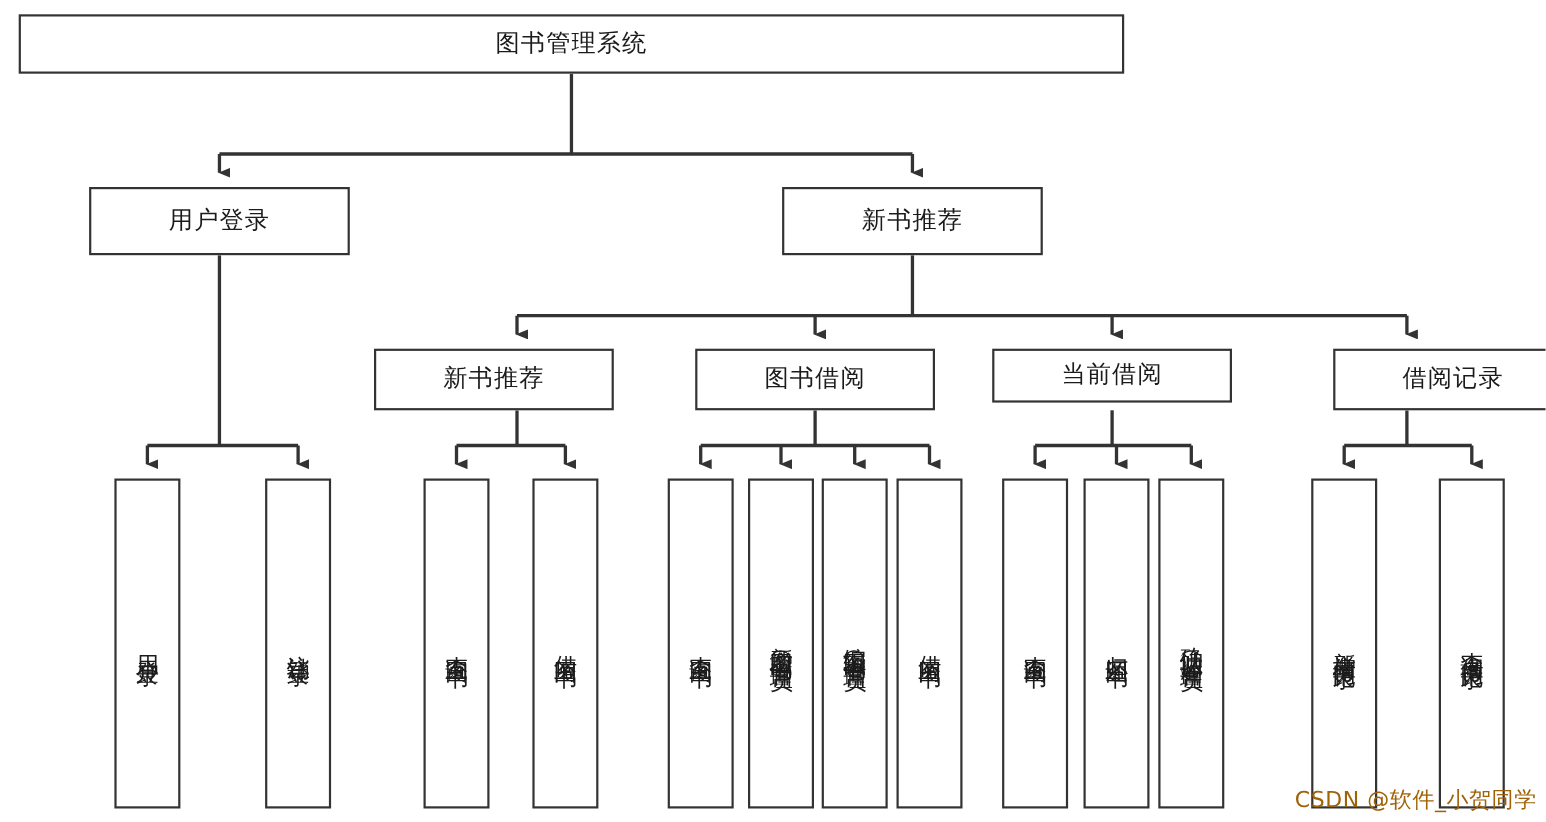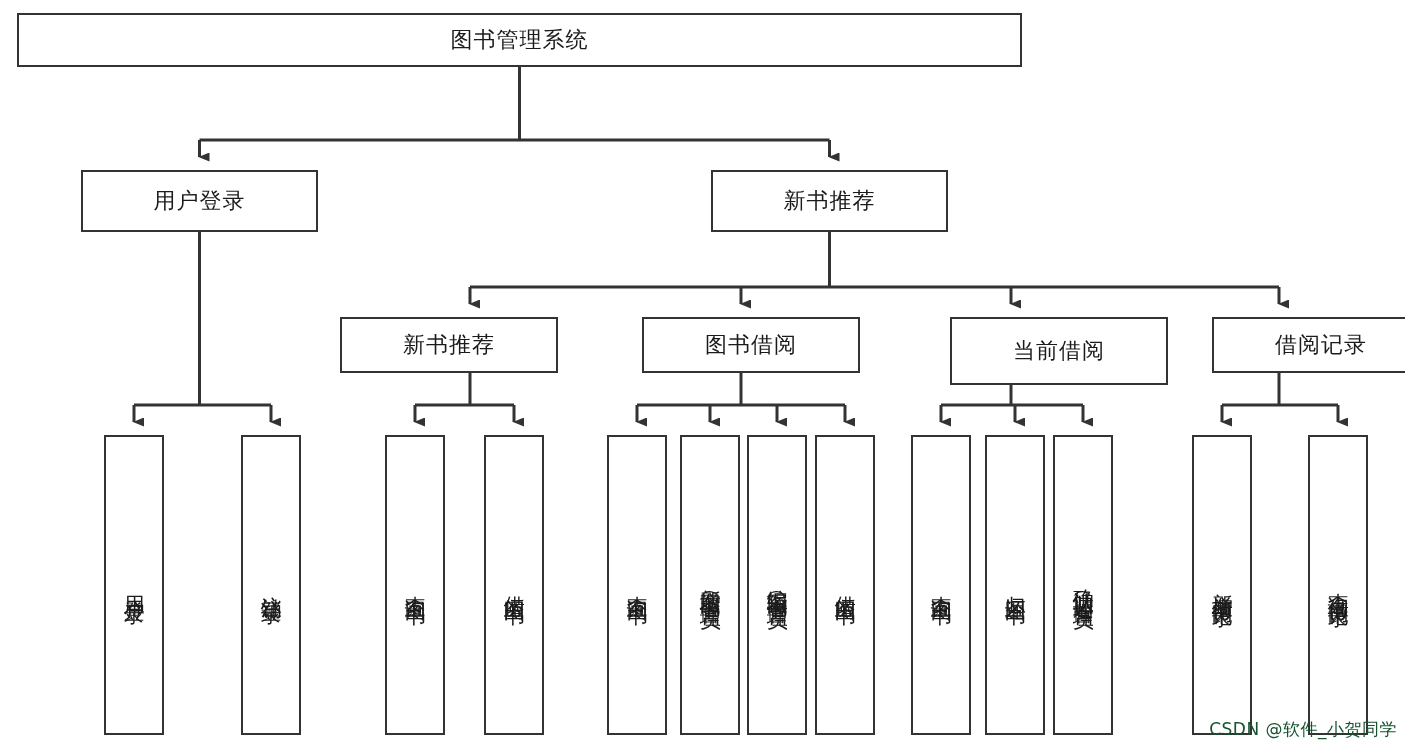--- a/index.html
+++ b/index.html
@@ -128,7 +128,7 @@
       <div class="node horiz" style="left: 340px; top: 317px; width: 218px; height: 56px;">
         <span class="htext">新书推荐</span>
       </div>
-      <div class="node horiz" style="left: 632px; top: 317px; width: 218px; height: 56px; margin-left: 10px;">
+      <div class="node horiz" style="left: 632px; top: 317px; width: 218px; height: 56px;">
         <span class="htext">图书借阅</span>
       </div>
       <div class="node horiz" style="left: 902px; top: 317px; width: 218px; height: 68px; margin-left: 48px;">

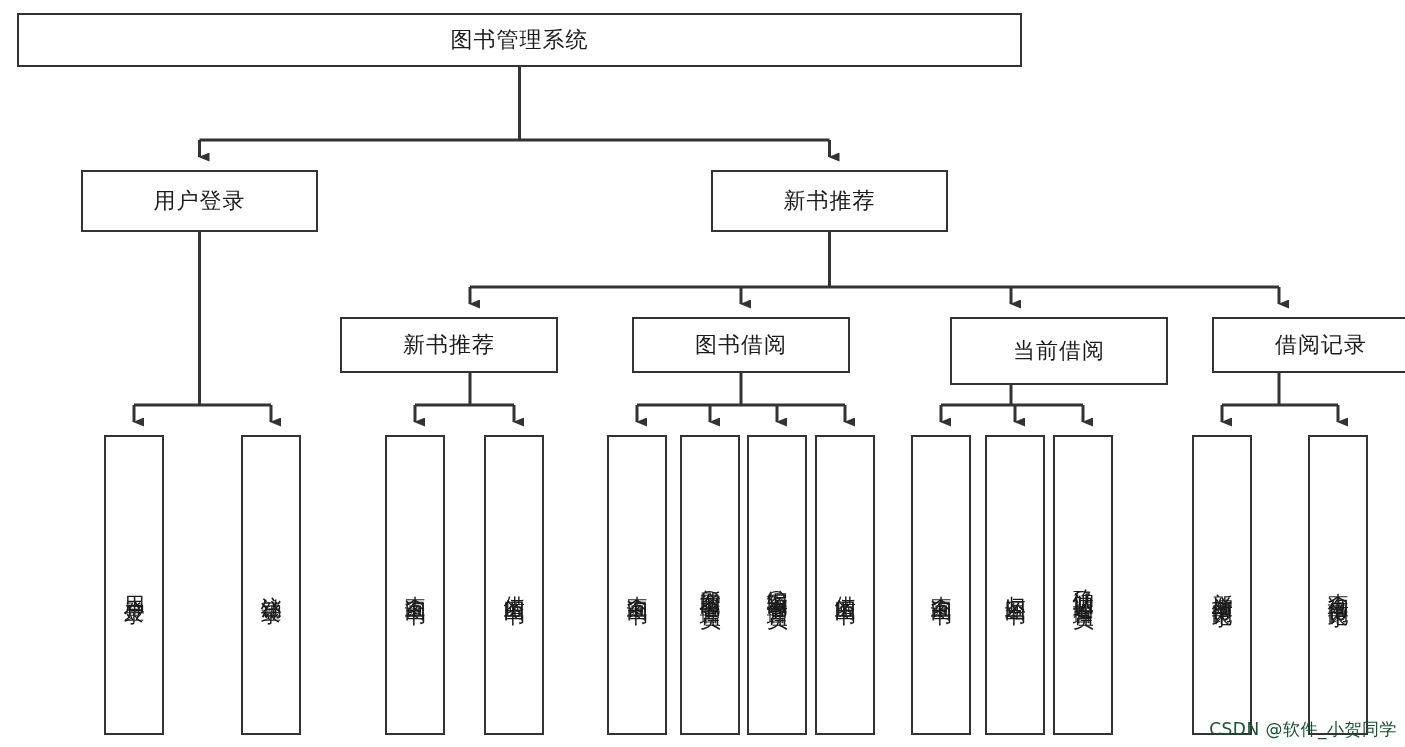--- a/index.html
+++ b/index.html
@@ -131,7 +131,7 @@
       <div class="node horiz" style="left: 632px; top: 317px; width: 218px; height: 56px;">
         <span class="htext">图书借阅</span>
       </div>
-      <div class="node horiz" style="left: 902px; top: 317px; width: 218px; height: 68px; margin-left: 48px;">
+      <div class="node horiz" style="left: 902px; top: 317px; width: 218px; height: 49px;">
         <span class="htext">当前借阅</span>
       </div>
       <div class="node horiz" style="left: 1212px; top: 317px; width: 218px; height: 56px;">

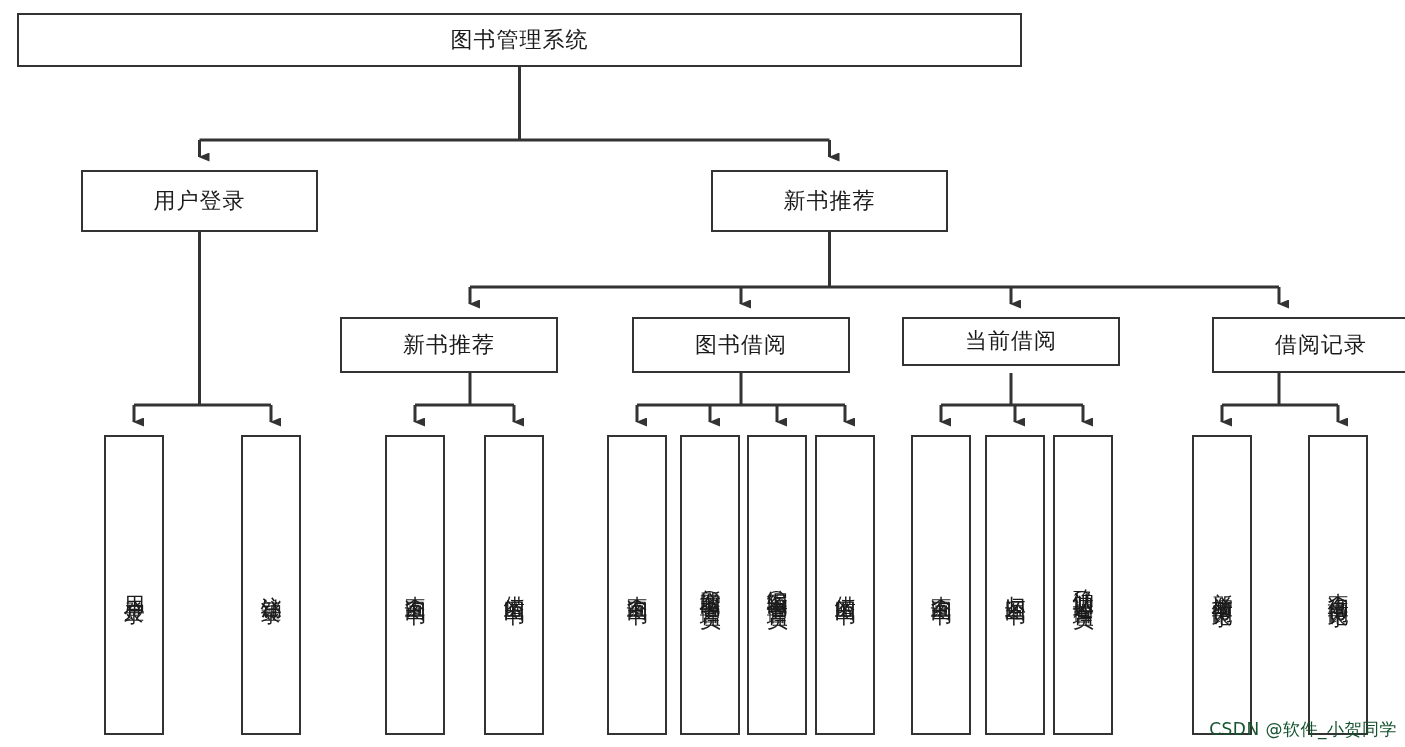--- a/index.html
+++ b/index.html
@@ -62,8 +62,8 @@
     position: absolute;
     right: 8px;
     bottom: 6px;
-    font-size: 17px;
-    color: #14532d;
+    font-size: 20px;
+    color: #a16207;
     letter-spacing: 0.5px;
     white-space: nowrap;
     user-select: none;

